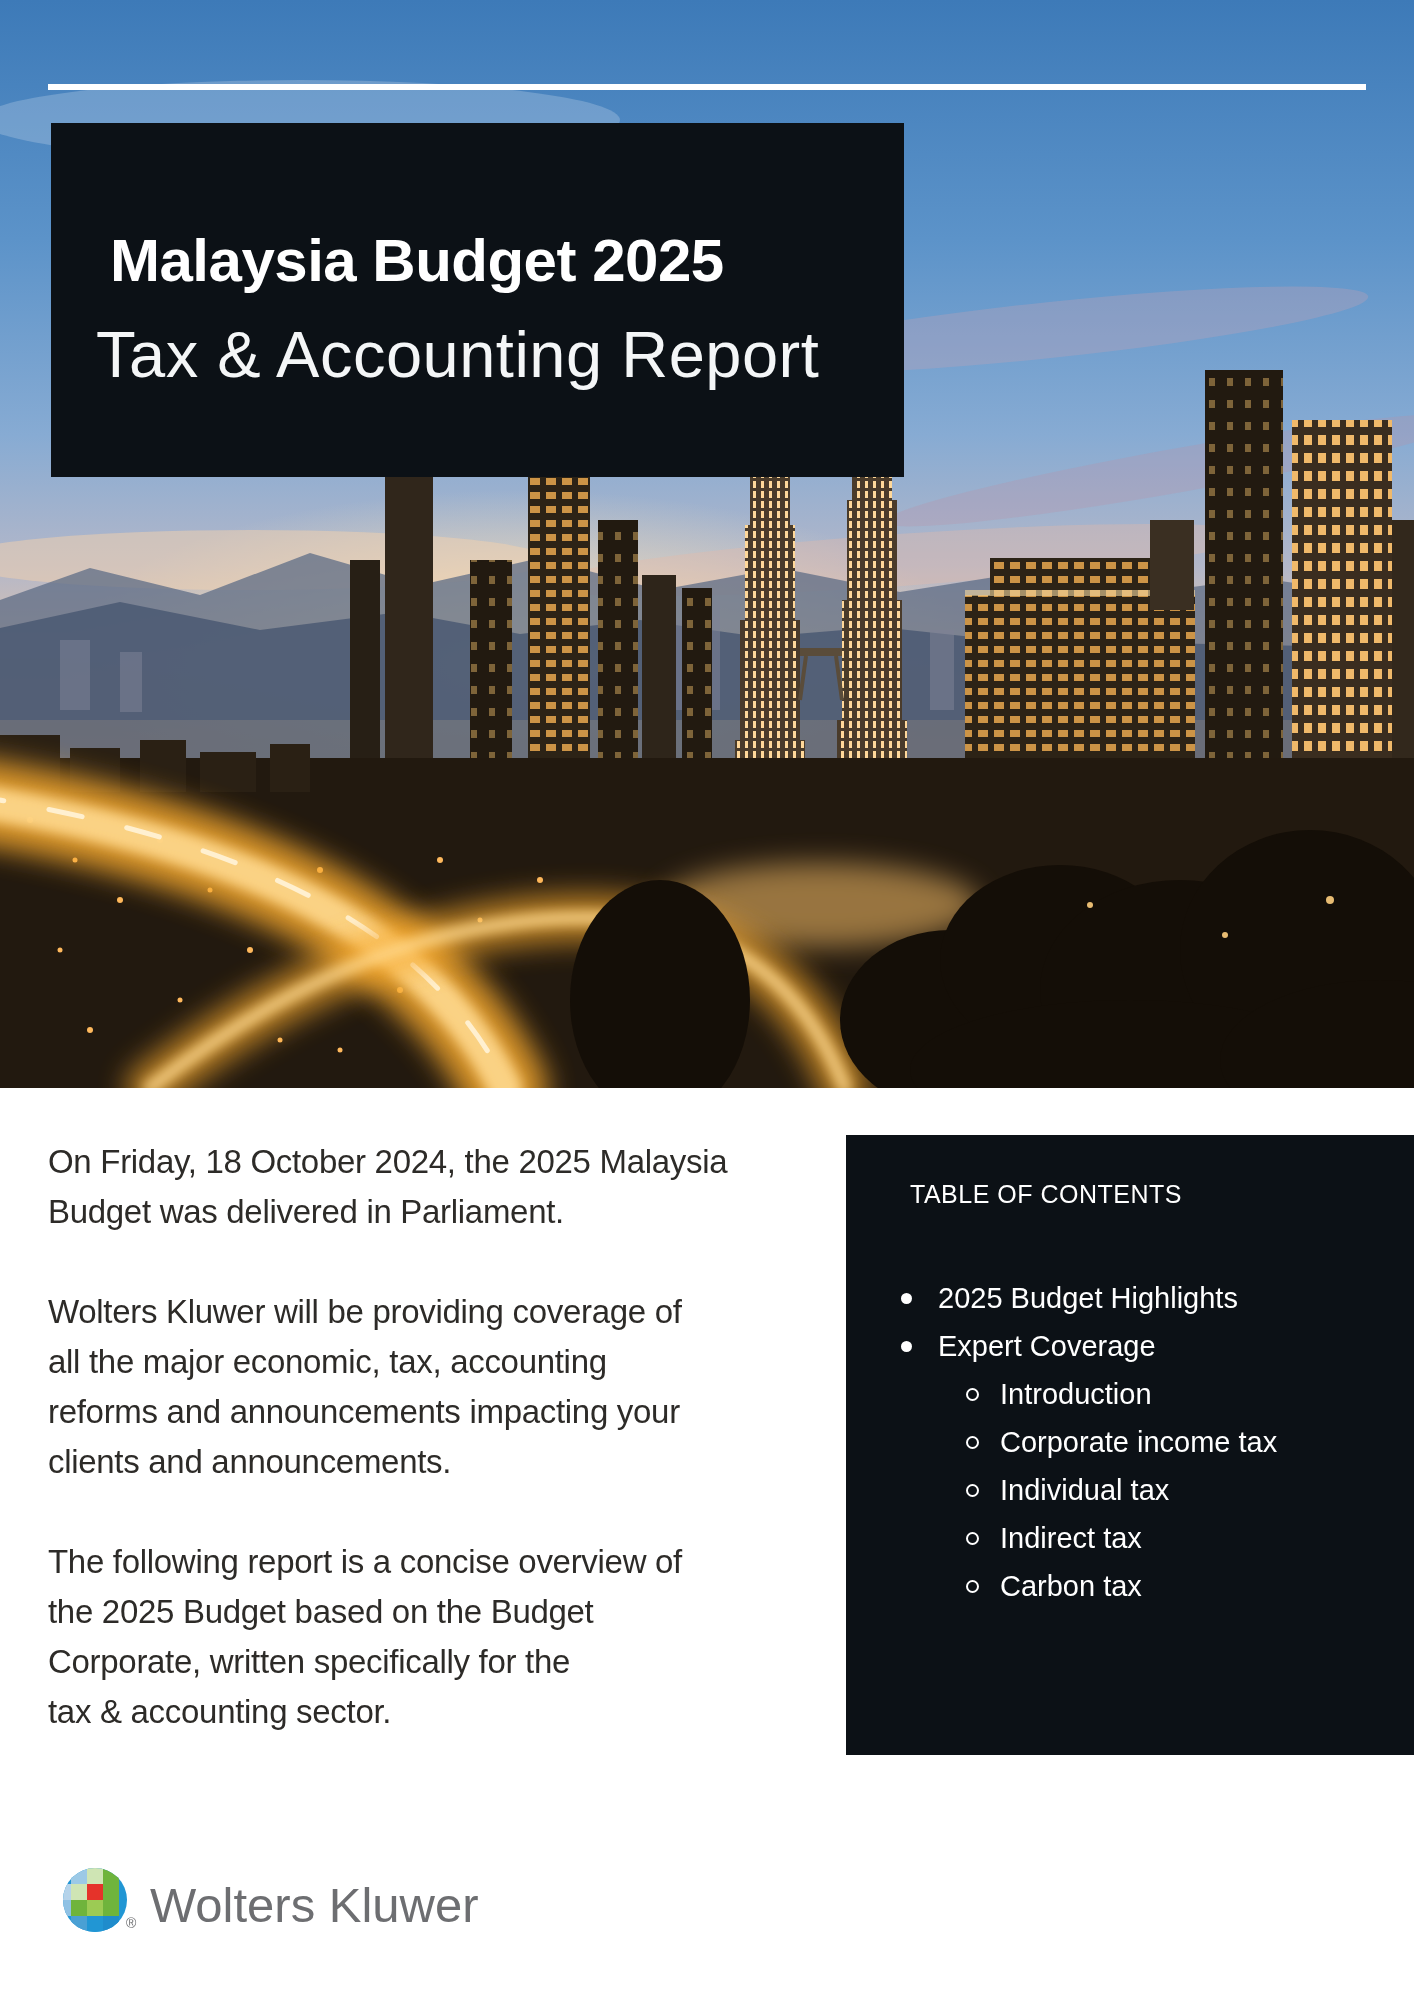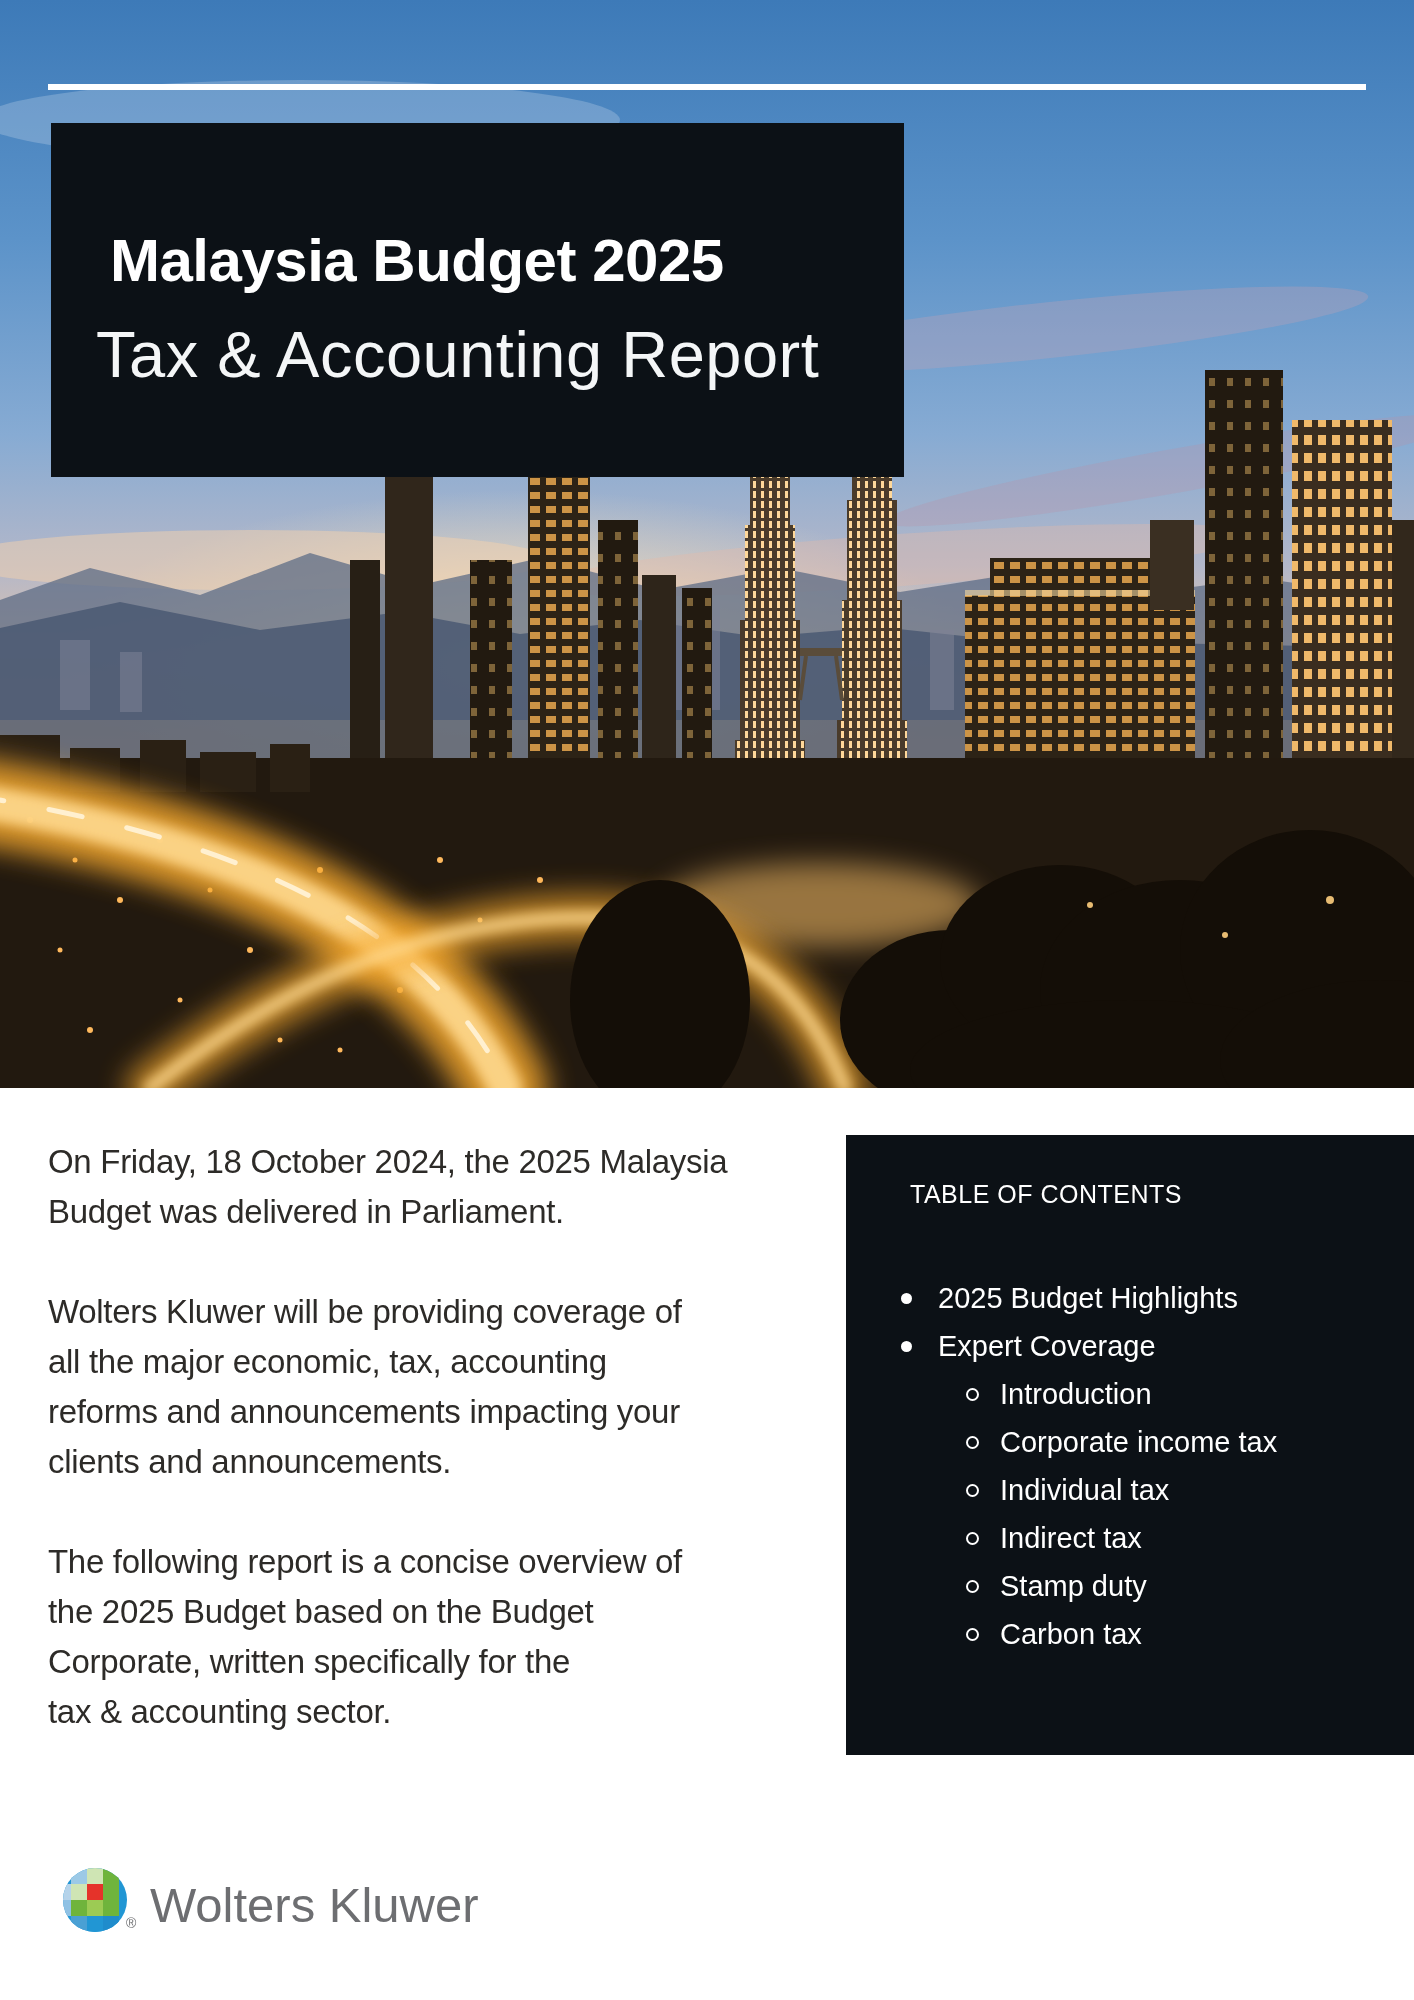--- a/index.html
+++ b/index.html
@@ -263,10 +263,6 @@
       </div>
       <div class="tocrow lvl2">
         <span class="b2"></span>
-        <span class="label">Stamp duty</span>
-      </div>
-      <div class="tocrow lvl2">
-        <span class="b2"></span>
         <span class="label">Carbon tax</span>
       </div>
     </div>

